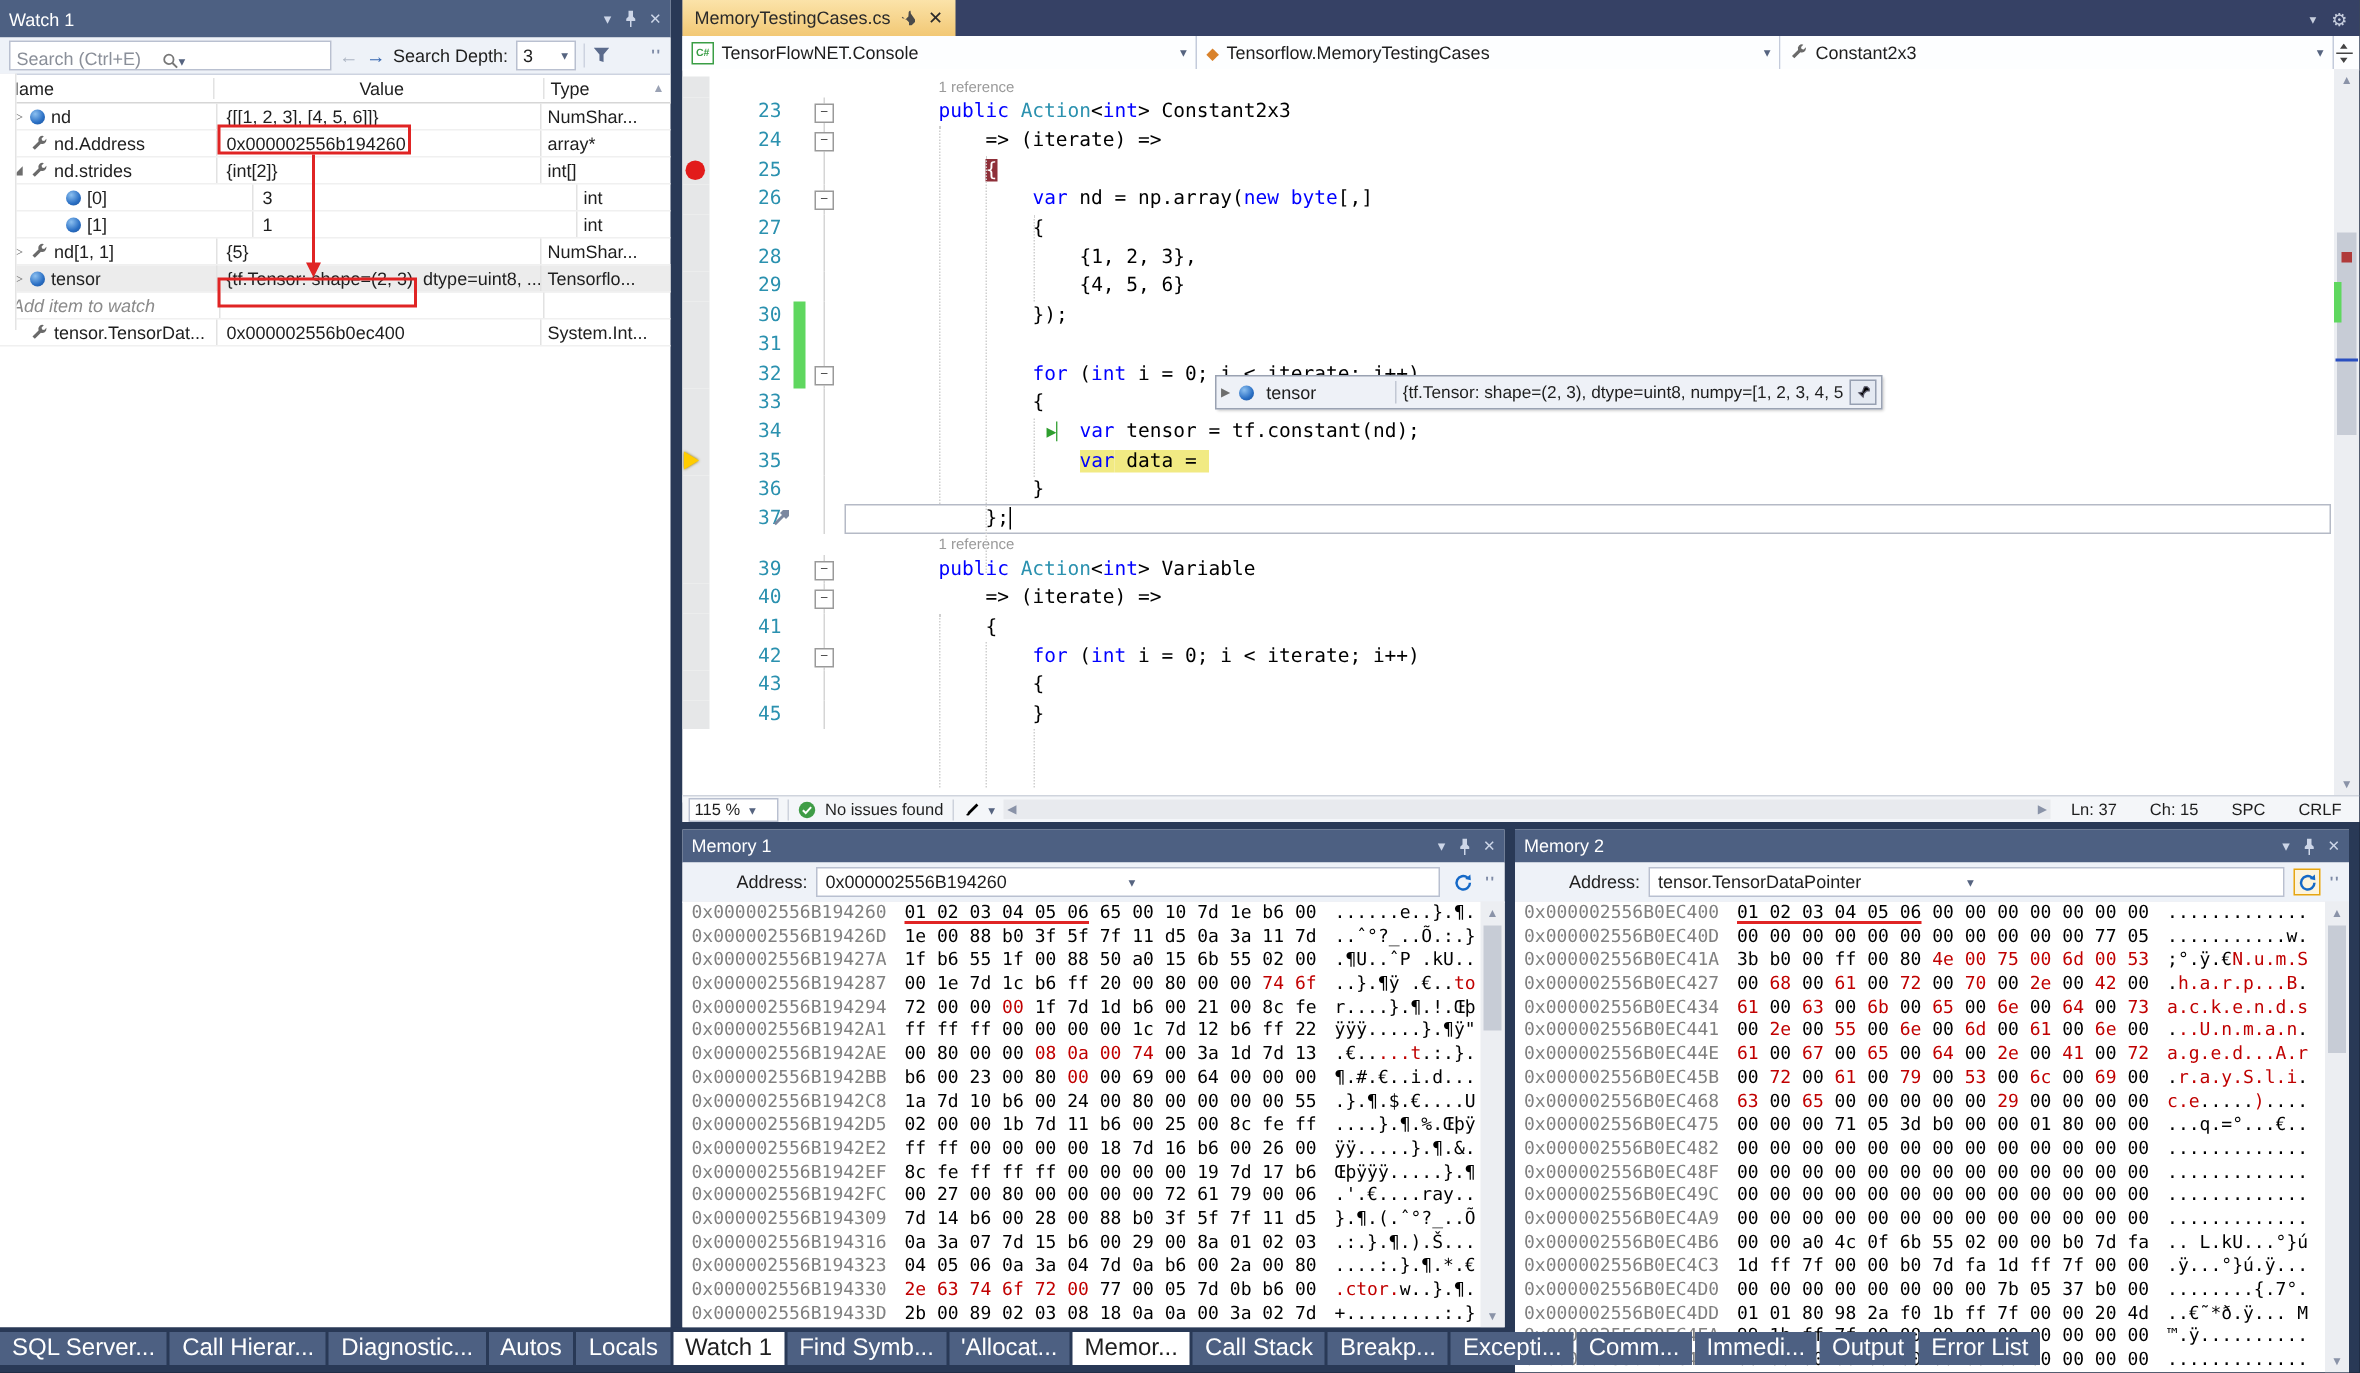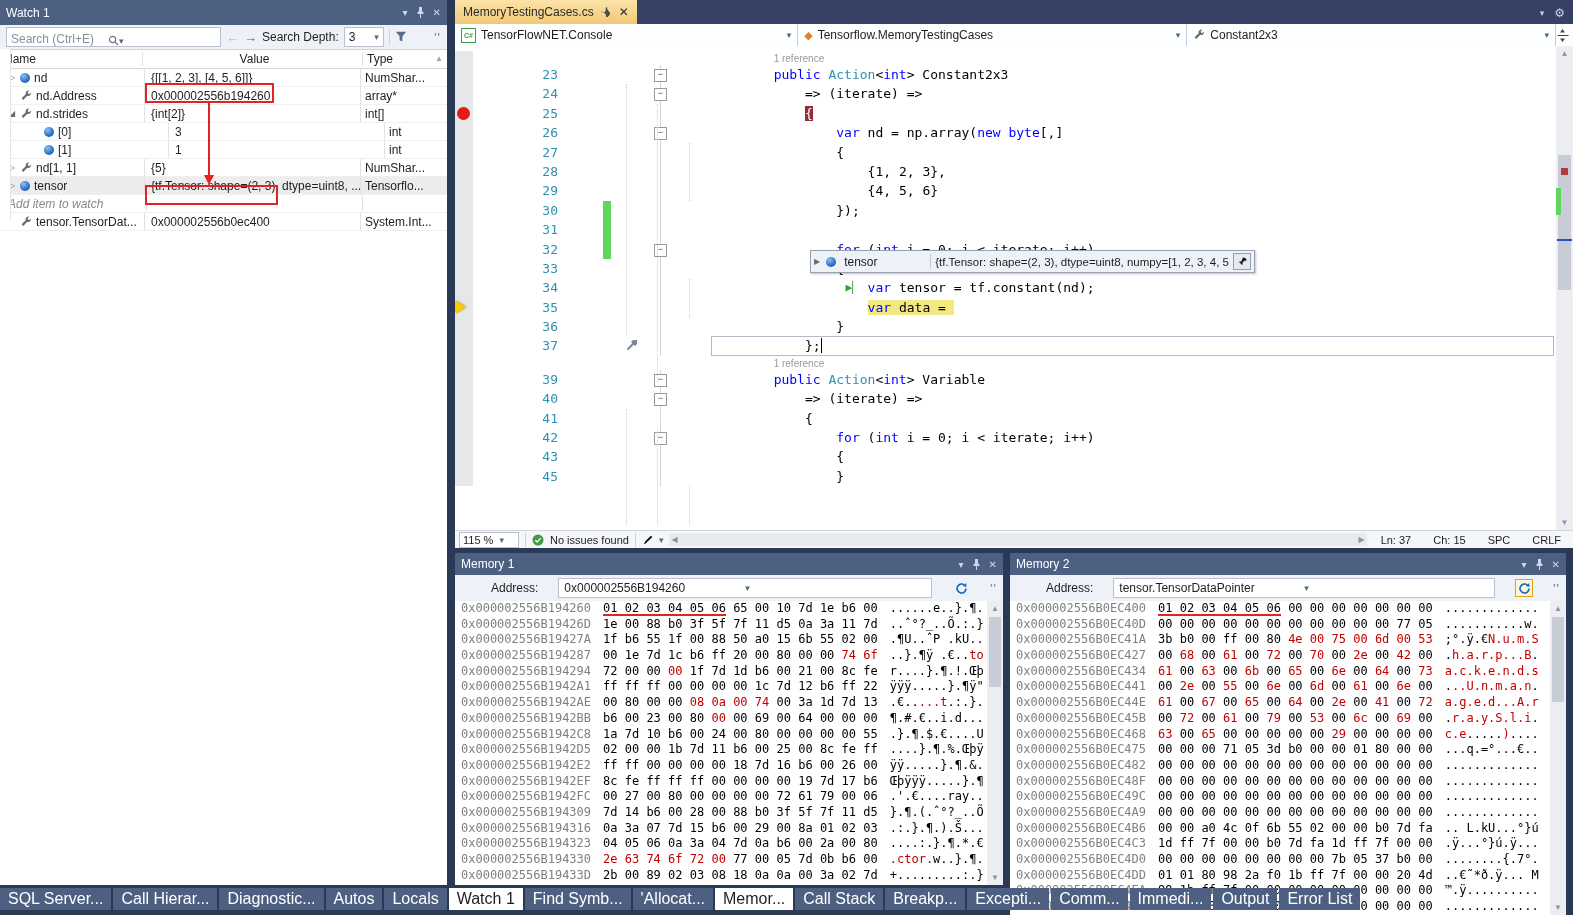--- a/index.html
+++ b/index.html
@@ -66,7 +66,7 @@
   
   #code{position:absolute;left:0;top:46px;width:1101px;height:484px;overflow:hidden;
     font-family:"DejaVu Sans Mono",monospace;font-size:13px;background:#fff;padding-top:5px;}
-  .crow{display:flex;height:19.4px;line-height:19.4px;white-space:pre;gap:37px;}
+  .crow{display:flex;height:19.4px;line-height:19.4px;white-space:pre;}
   .crow.ref{height:14px;line-height:14px;}
   .m-bp{width:18px;background:#e6e7e8;flex:none;position:relative;}
   .m-num{width:56px;flex:none;text-align:right;padding-right:8px;color:#2b91af;box-sizing:border-box;position:relative;}

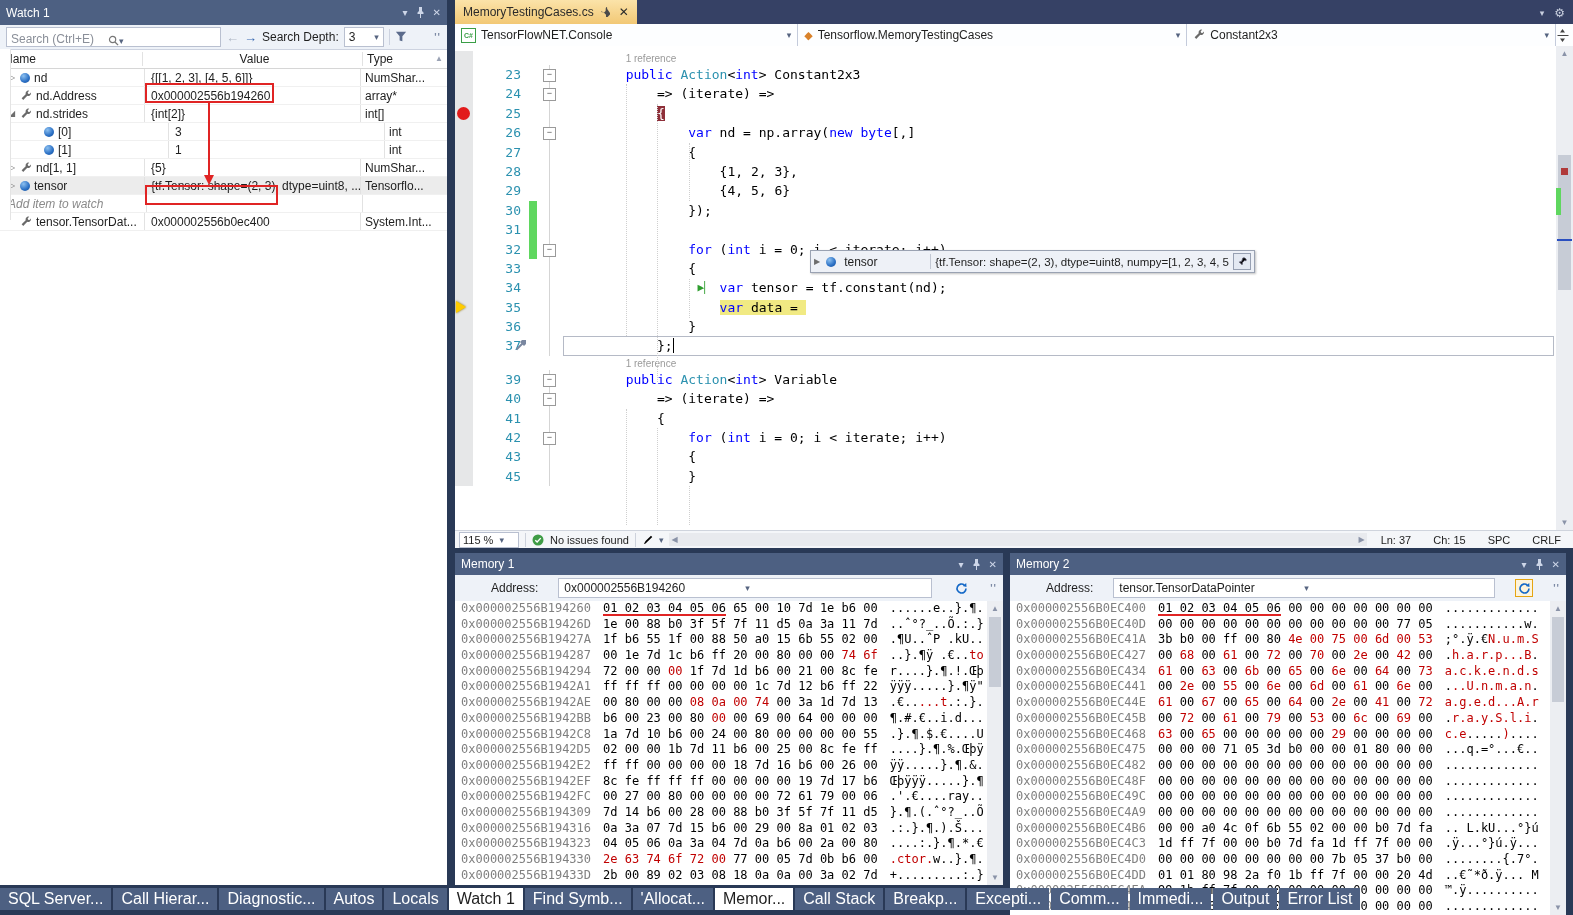--- a/index.html
+++ b/index.html
@@ -107,7 +107,7 @@
     justify-content:space-between;color:#8a93a8;font-size:8px;padding:0 2px;}
   .statxt{padding:0 8px;}
   
-  .memwin .toolbar{gap:20px;padding-left:36px;}
+  .memwin .toolbar{gap:6px;padding-left:36px;}
   .addrcombo{flex:1;background:#fff;border:1px solid #b9c0d0;height:18px;display:flex;
     align-items:center;padding:0 5px;}
   .addrcombo span{flex:1;}

